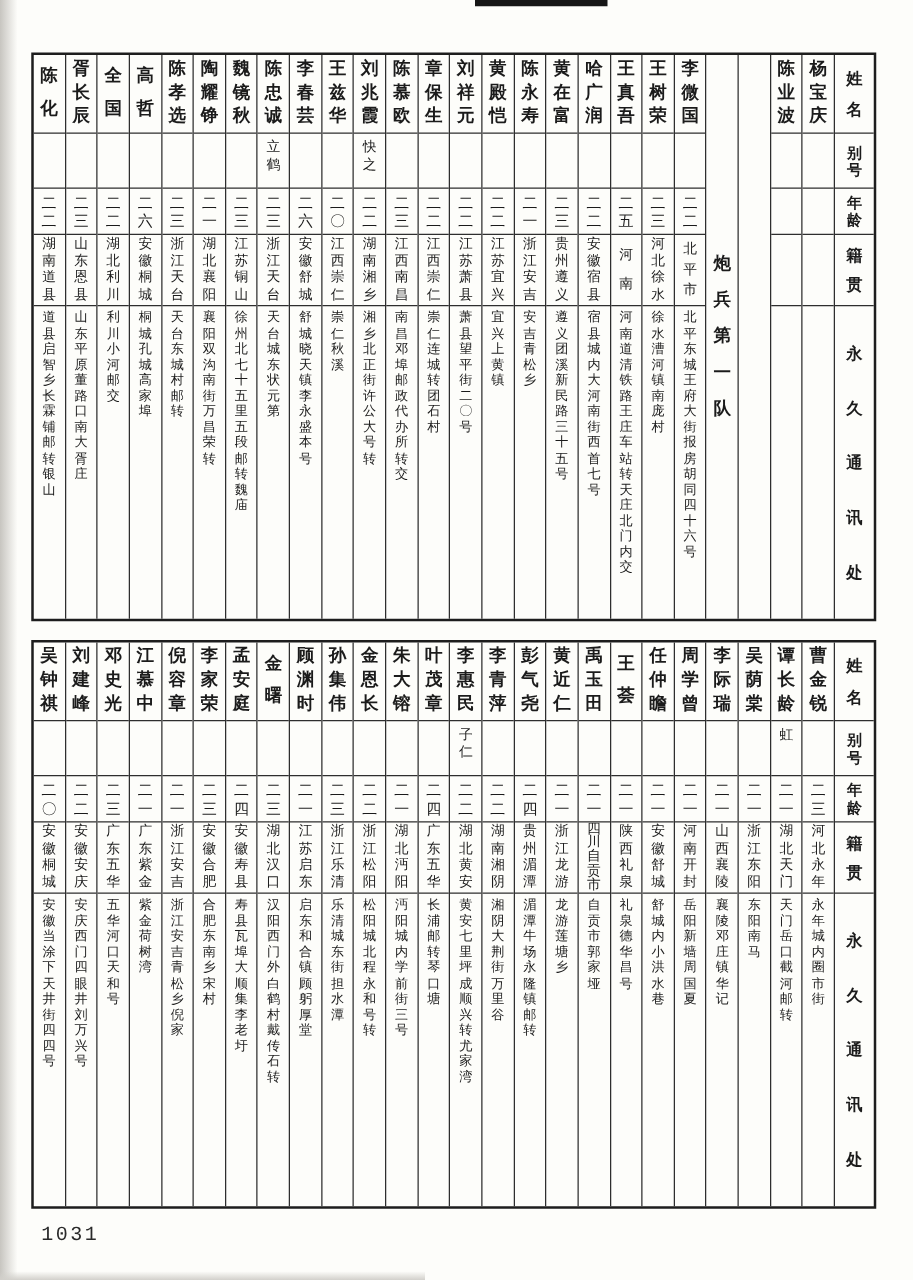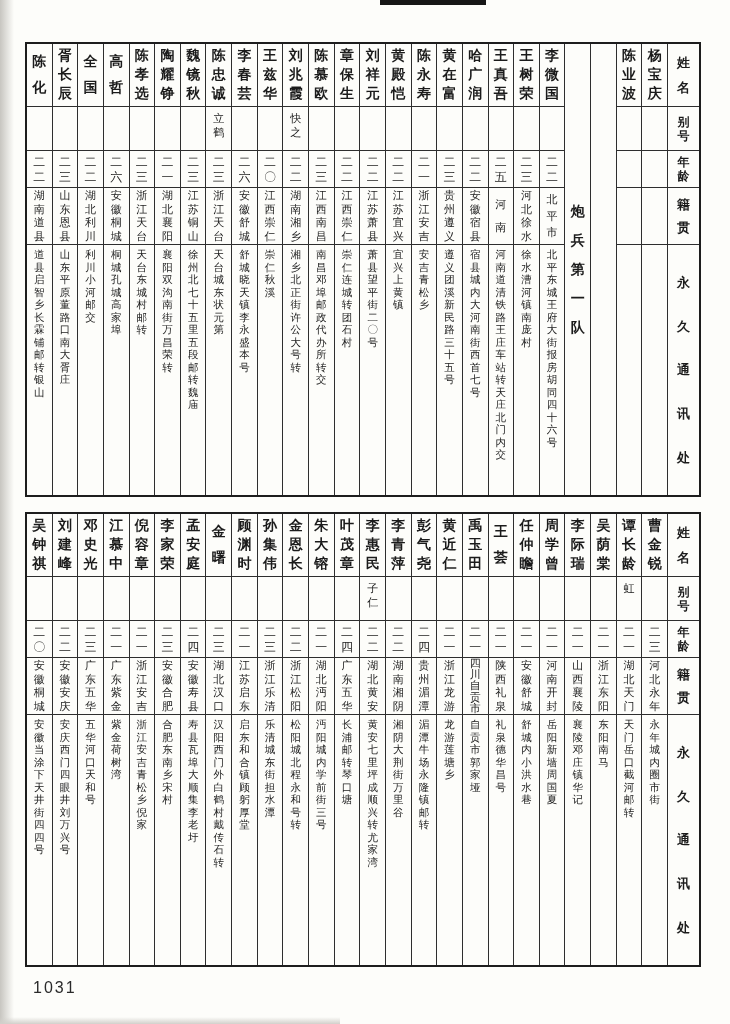--- a/index.html
+++ b/index.html
@@ -54,7 +54,7 @@
 
   #page-number{
     position:absolute;left:33px;top:979px;font-size:16px;color:#2a2a2a;
-    letter-spacing:2px;font-family:Liberation Sans, sans-serif;
+    letter-spacing:2px;font-family:Liberation Mono, monospace;
   }
 </style>
 </head>

